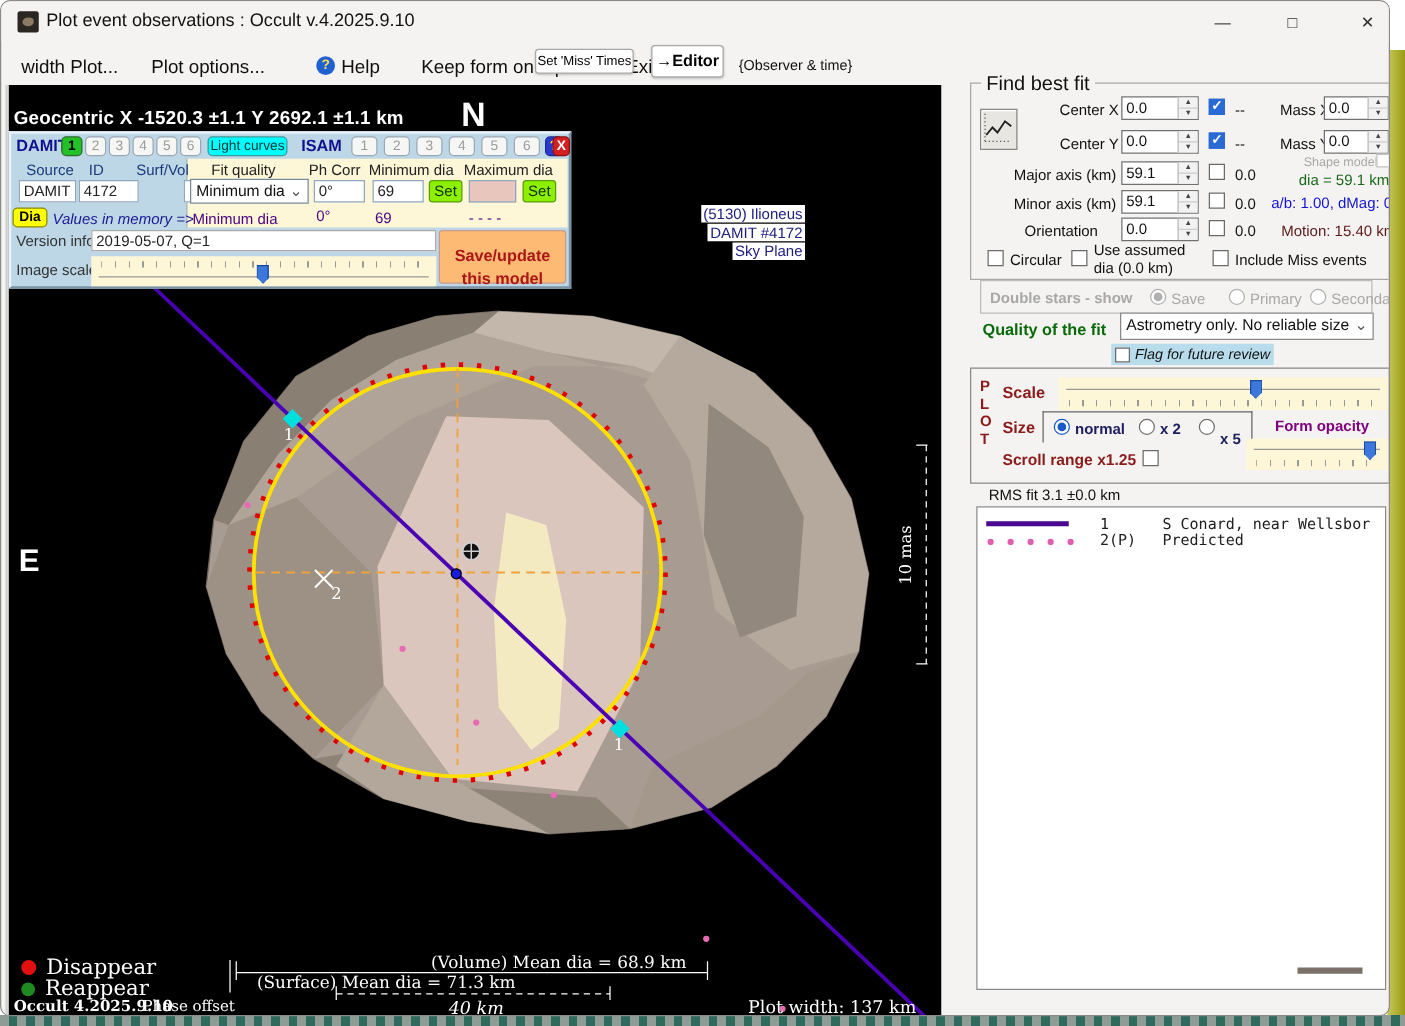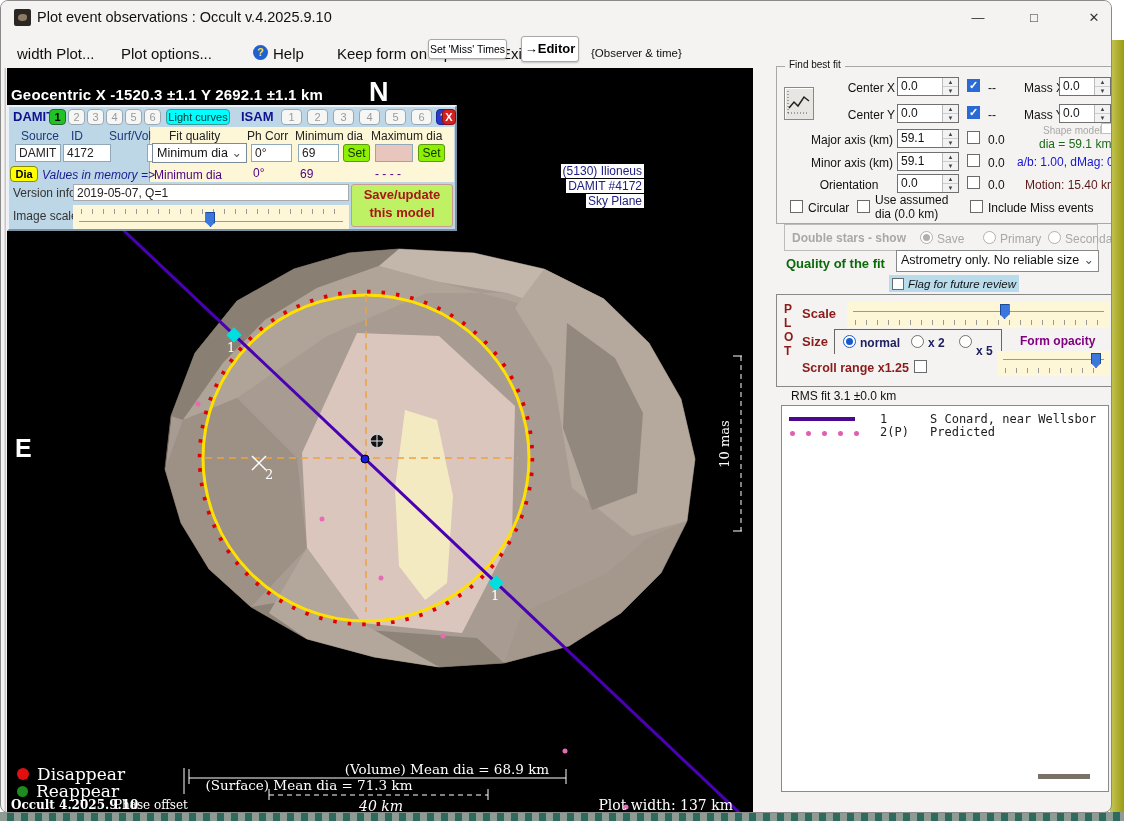--- a/index.html
+++ b/index.html
@@ -75,7 +75,7 @@
   
   #rpanel{position:absolute;left:760px;top:33px;width:352px;height:780px;font-size:12px;color:#111;}
   .grp{position:absolute;border:1px solid #a8a8a8;box-sizing:border-box;}
-  .grp .lg{position:absolute;top:-8px;left:8px;background:#f4f3f1;padding:0 4px;font-size:10px;color:#111;}
+  .grp .lg{position:absolute;top:-8px;left:8px;background:#f4f3f1;padding:0 4px;font-size:16px;color:#111;}
   .rlabel{position:absolute;font-size:12px;color:#111;white-space:nowrap;}
   .gray{color:#a8a8a8;}
   .dred{color:#8b1a1a;font-weight:bold;}

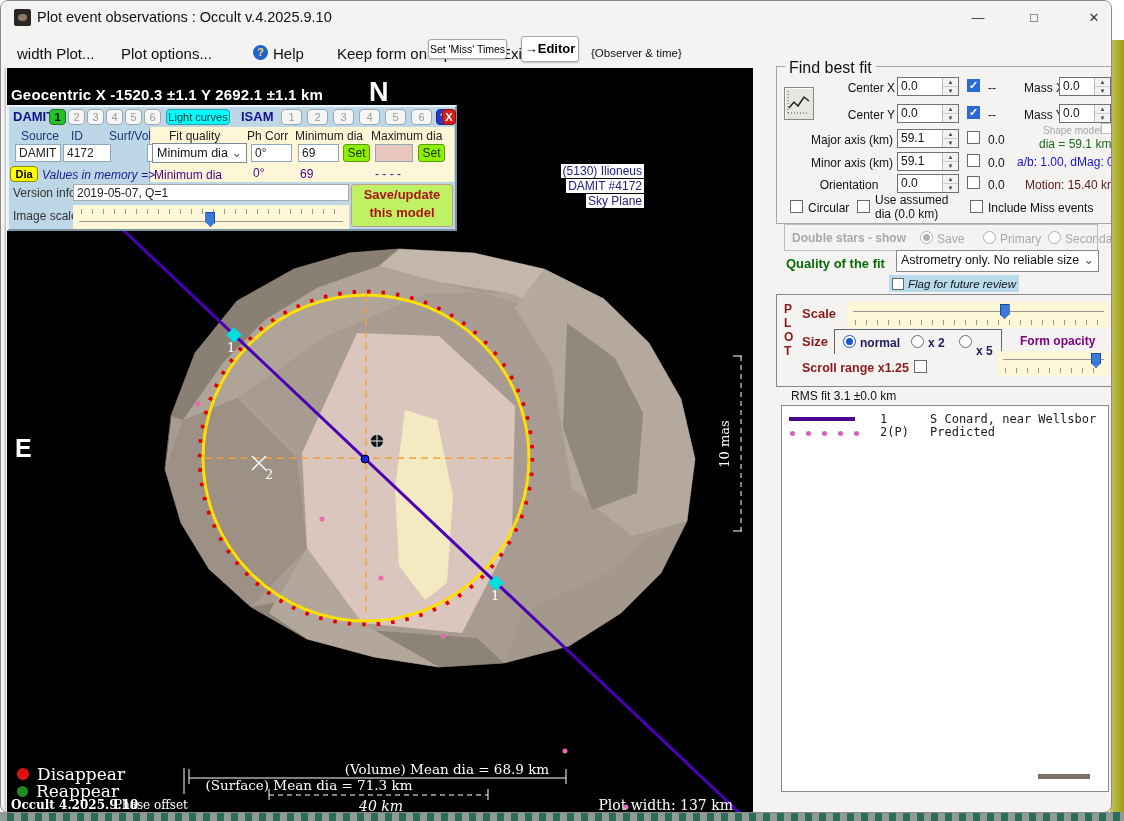--- a/index.html
+++ b/index.html
@@ -270,8 +270,8 @@
 
         <span style="position:absolute;left:4px;top:79px;color:#333;">Version info</span>
         <span class="cell" style="left:64px;top:77px;width:276px;height:17px;border-color:#aaa;">2019-05-07, Q=1</span>
-        <div style="position:absolute;left:342px;top:77px;width:102px;height:43px;background:#bef264;border:1px solid #c89a90;border-radius:3px;
-             color:#aa1515;font-weight:bold;font-size:13px;text-align:center;line-height:1.4;padding-top:1px;box-sizing:border-box;">Save/update this model</div>
+        <div style="position:absolute;left:342px;top:77px;width:102px;height:43px;background:#fdba74;border:1px solid #c89a90;border-radius:3px;
+             color:#aa1515;font-weight:bold;font-size:13px;text-align:center;line-height:1.4;padding-top:11px;box-sizing:border-box;">Save/update this model</div>
 
         <span style="position:absolute;left:4px;top:102px;color:#333;">Image scale</span>
         <div class="slider" style="left:64px;top:98px;width:276px;height:24px;">

